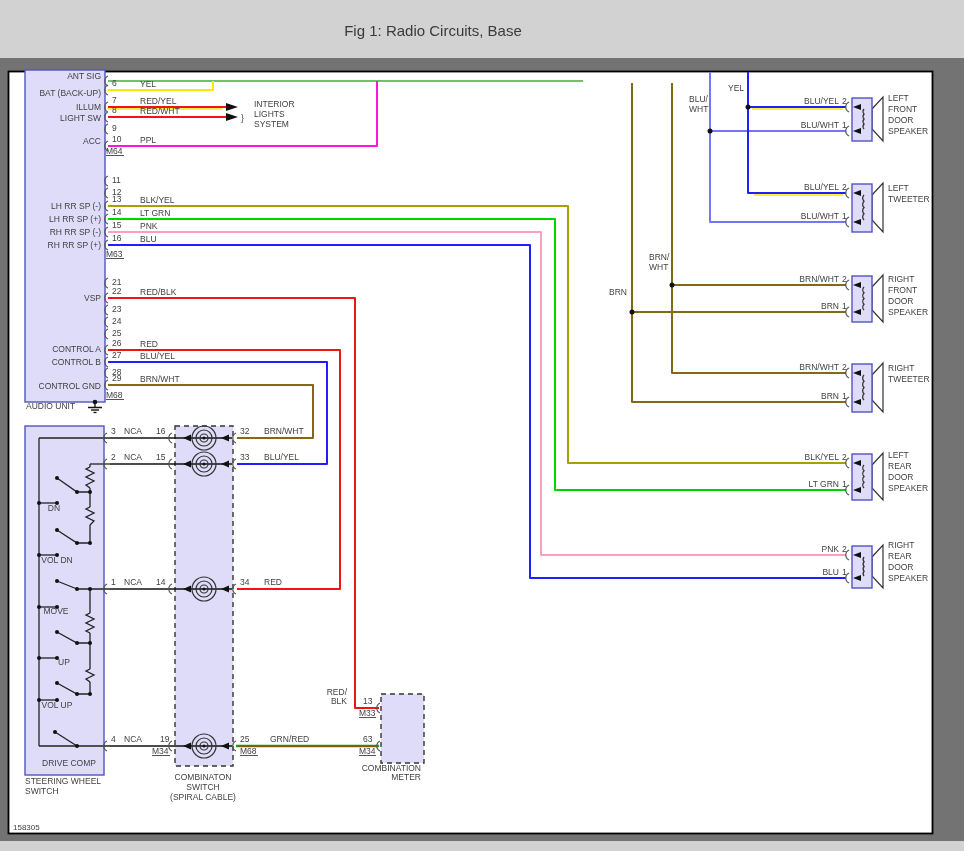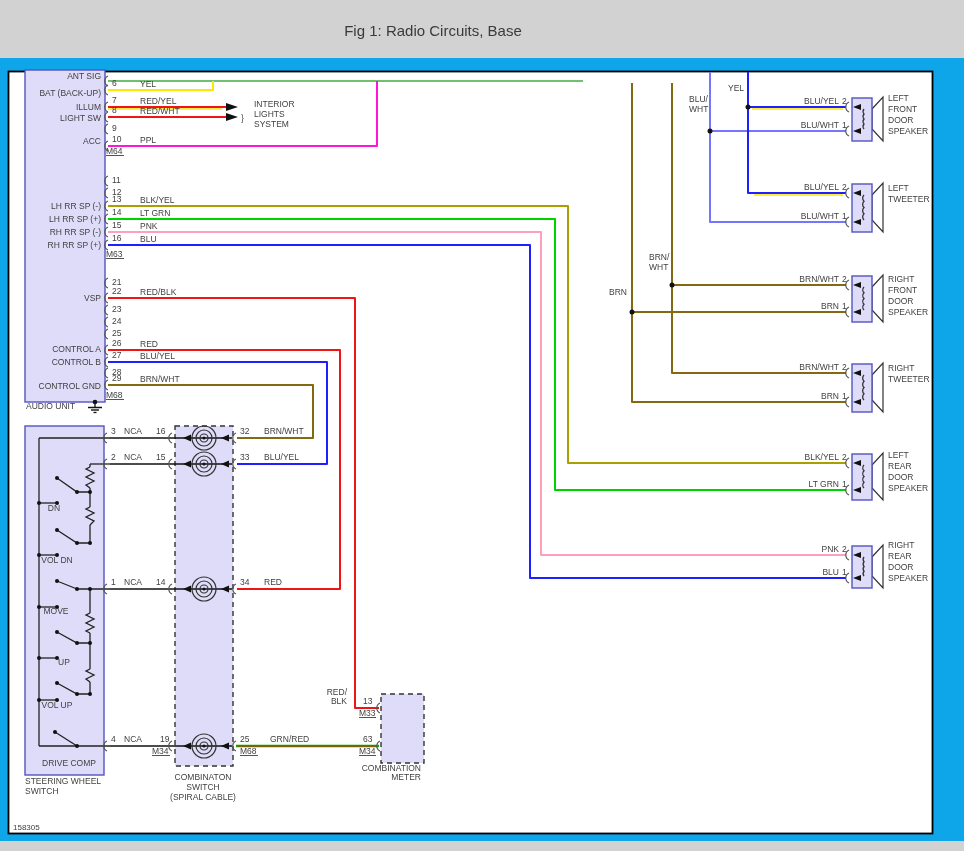--- a/index.html
+++ b/index.html
@@ -3,7 +3,7 @@
 <meta charset="utf-8">
 <style>
   html,body{margin:0;padding:0;background:#ffffff;}
-  .page{position:relative;width:964px;height:851px;background:#0ea5e9;font-family:"Liberation Sans",sans-serif;}
+  .page{position:relative;width:964px;height:851px;background:#737373;font-family:"Liberation Sans",sans-serif;}
   svg{display:block}
   .t{font-family:"Liberation Sans",sans-serif;font-size:8.5px;fill:#3f3f3f}
   .te{text-anchor:end}

